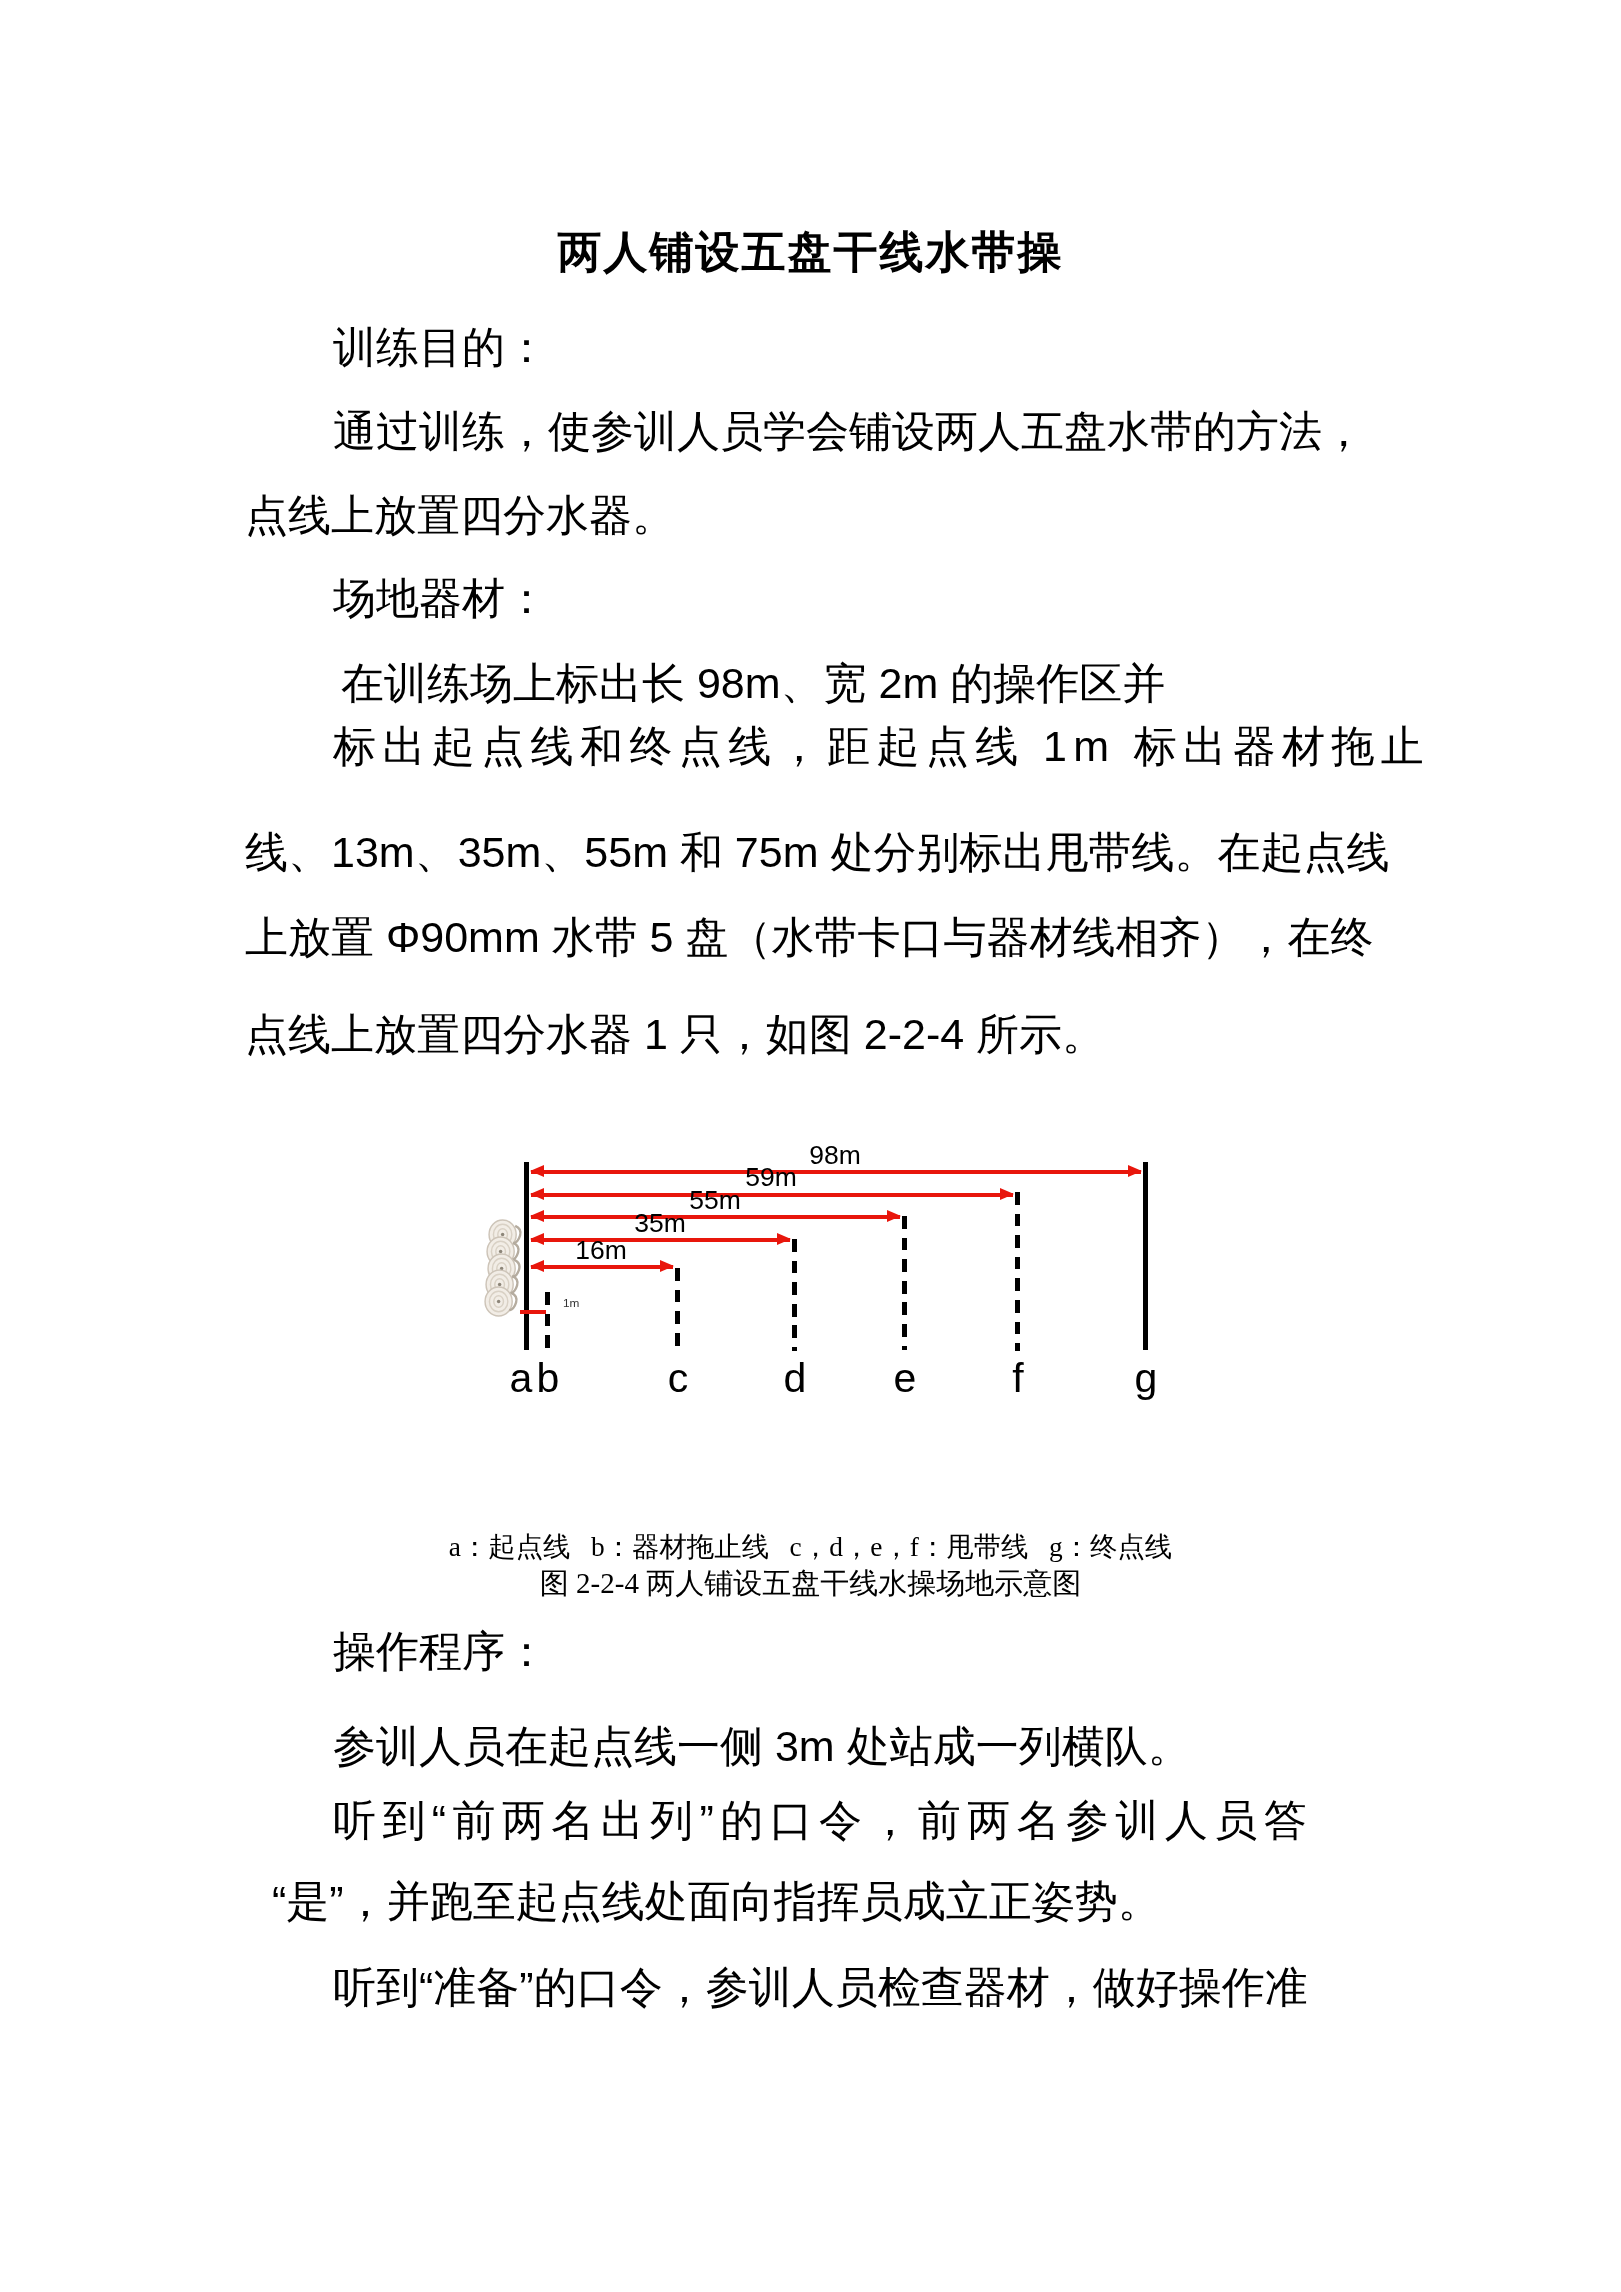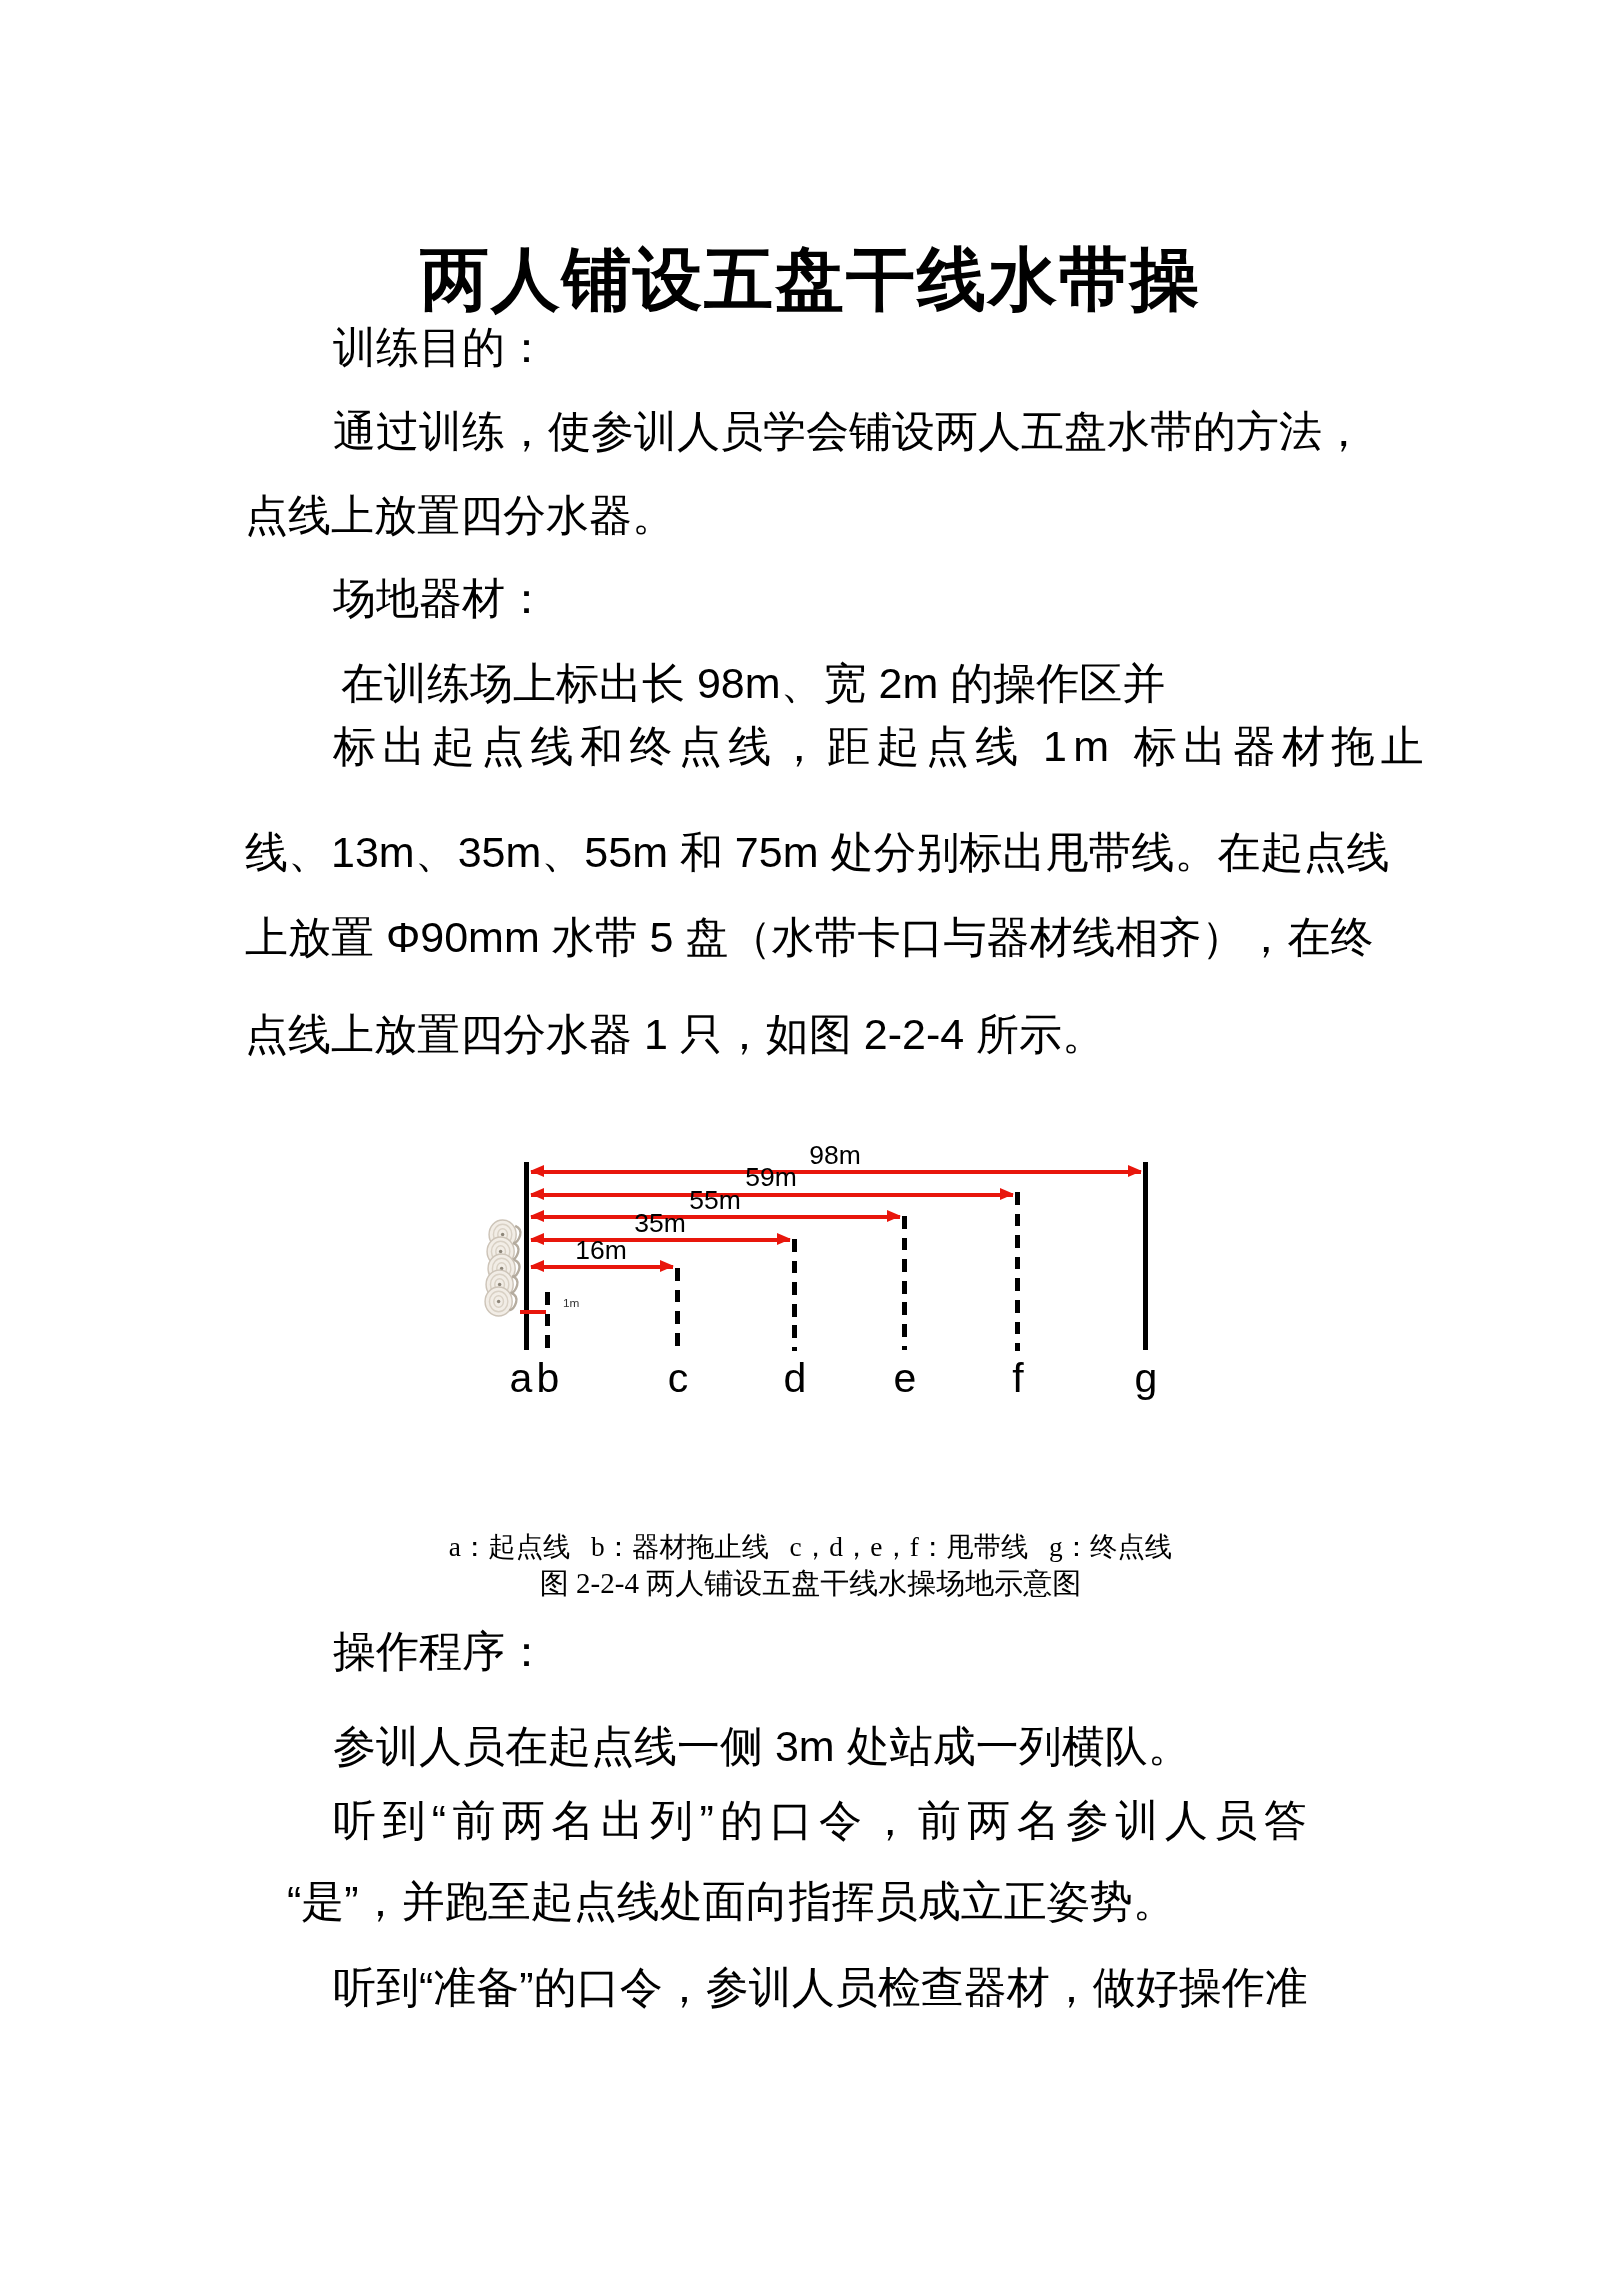--- a/index.html
+++ b/index.html
@@ -9,8 +9,8 @@
     overflow:hidden;
   }
   .title{
-    position:absolute;top:234px;left:50%;transform:translateX(-50%);
-    font-size:69px;font-weight:700;letter-spacing:2px;white-space:pre;
+    position:absolute;top:223px;left:50%;transform:translateX(-50%);
+    font-size:44px;font-weight:700;letter-spacing:2px;white-space:pre;
   }
   .bline{
     position:absolute;font-size:43px;line-height:1.15;white-space:pre;

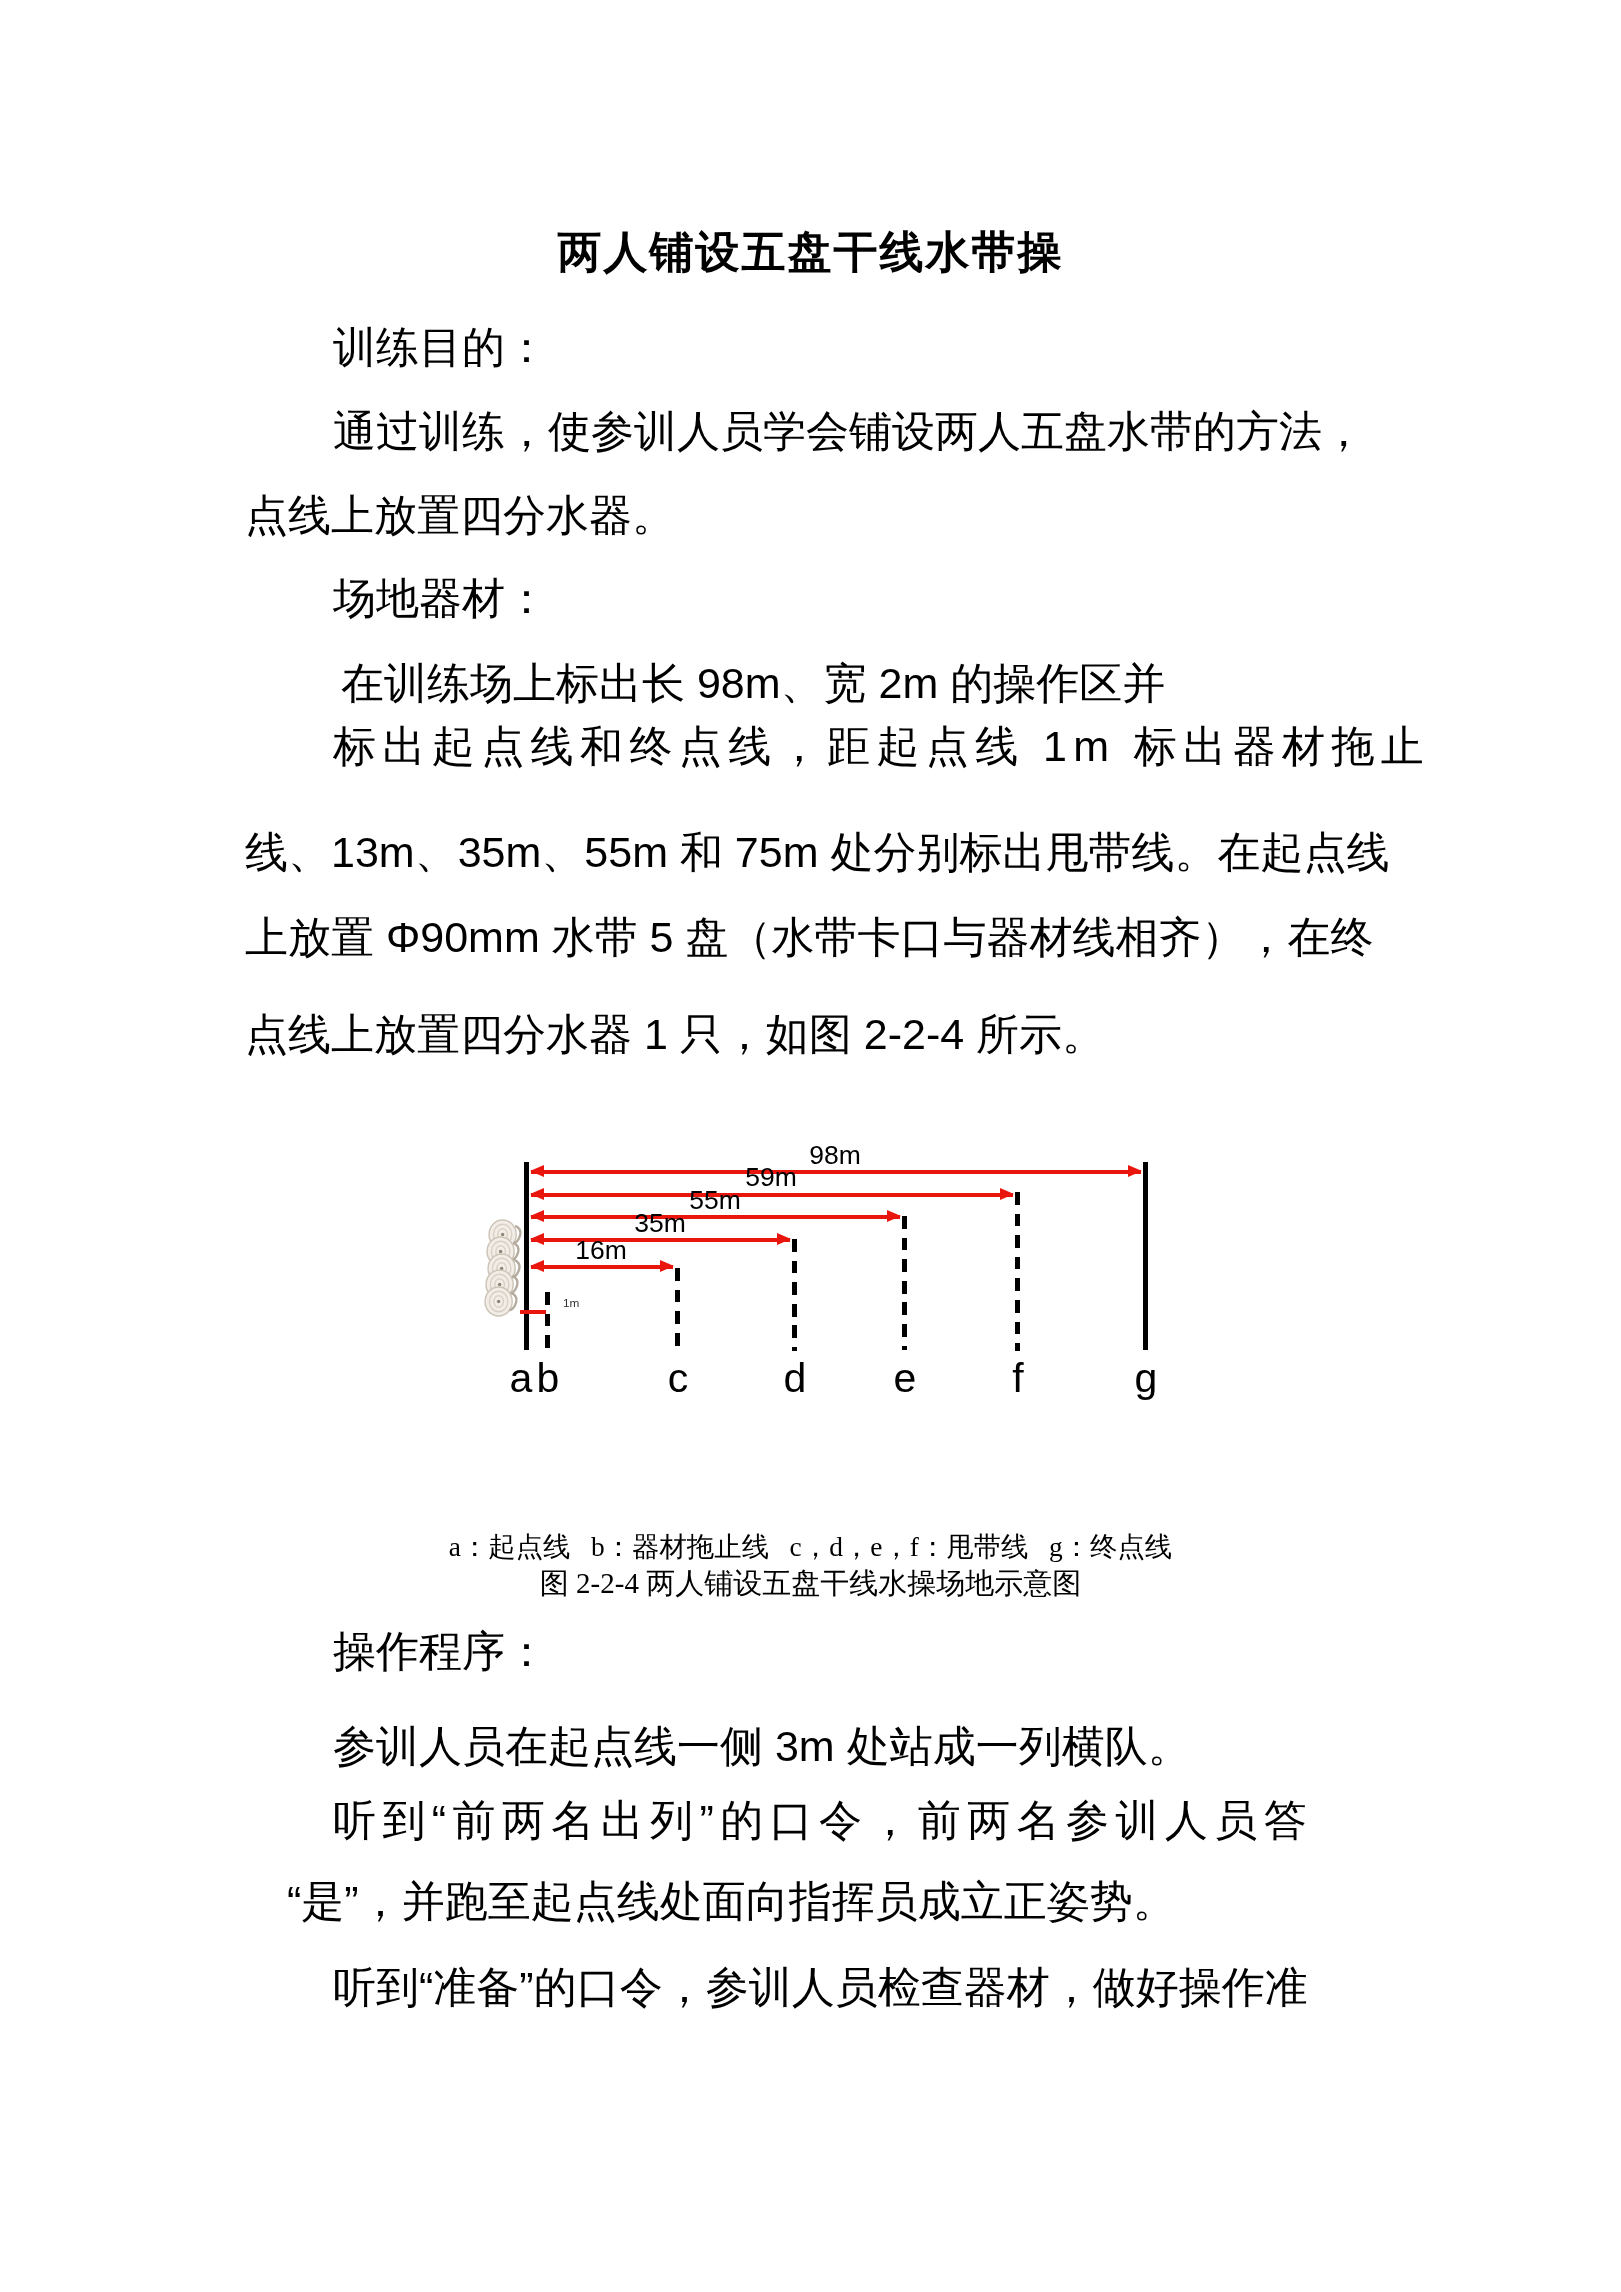--- a/index.html
+++ b/index.html
@@ -71,7 +71,7 @@
 <div class="bline" style="left:333px;top:1627px;">操作程序：</div>
 <div class="bline" style="left:333px;top:1710px;margin-top:12px;">参训人员在起点线一侧 3m 处站成一列横队。</div>
 <div class="bline ls6" style="left:333px;top:1796px;">听到“前两名出列”的口令，前两名参训人员答</div>
-<div class="bline" style="left:287px;top:1877px;text-align:center;">“是”，并跑至起点线处面向指挥员成立正姿势。</div>
+<div class="bline" style="left:272px;top:1877px;text-align:center;">“是”，并跑至起点线处面向指挥员成立正姿势。</div>
 <div class="bline" style="left:333px;top:1963px;">听到“准备”的口令，参训人员检查器材，做好操作准</div>
 
 <div>

